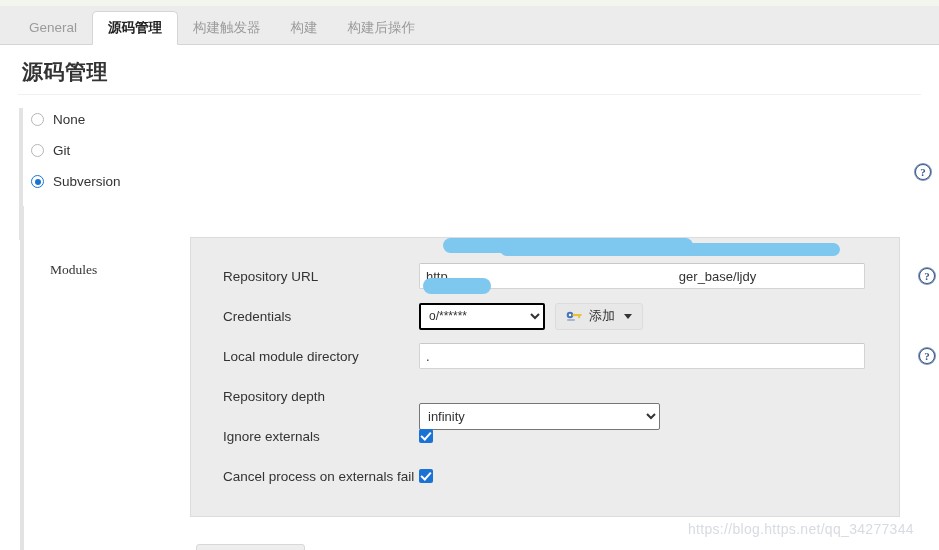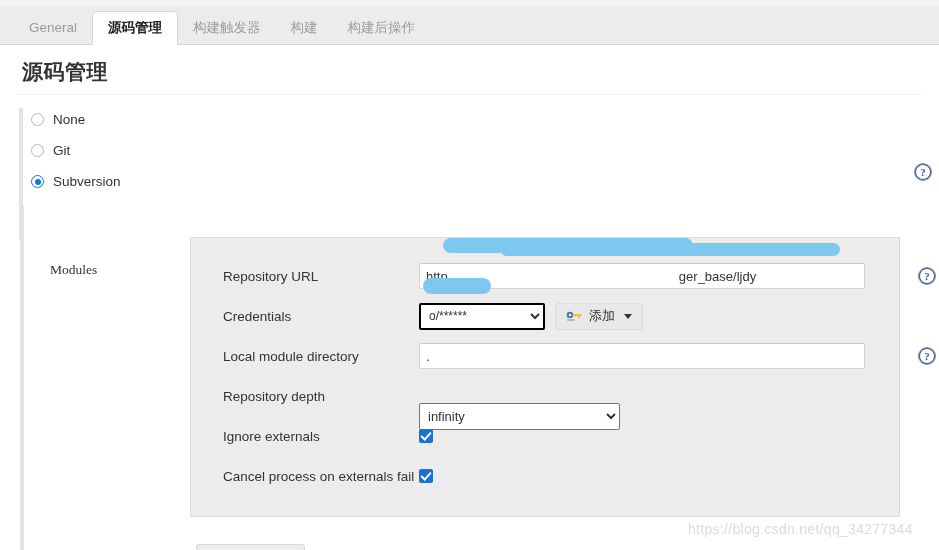--- a/index.html
+++ b/index.html
@@ -250,7 +250,7 @@
     border-radius: 2px;
     outline: none;
   }
-  select.depth-select { width: 201px; margin-top: 40px; }
+  select.depth-select { width: 241px; margin-top: 40px; }
 
   
   .cred-wrap {

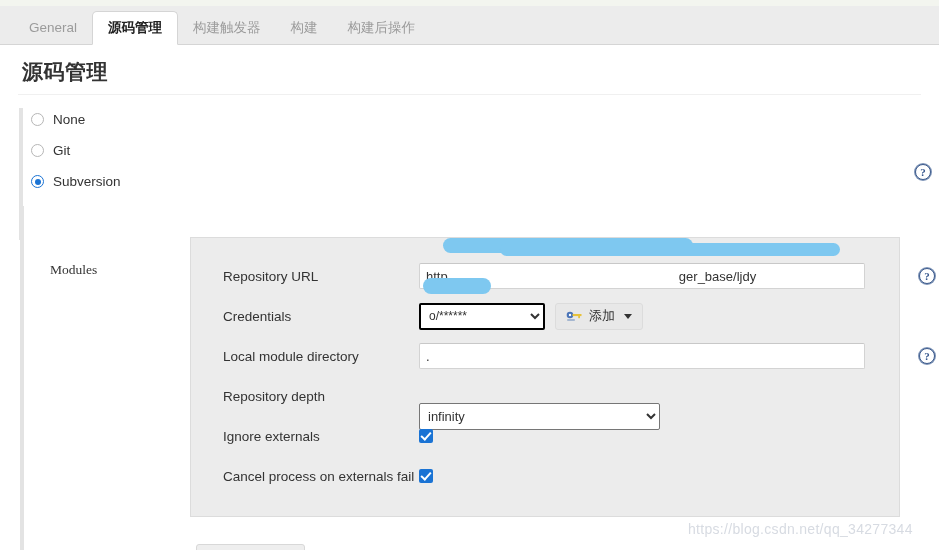--- a/index.html
+++ b/index.html
@@ -517,7 +517,7 @@
   <div class="redact redact-url-b"></div>
   <div class="redact redact-cred"></div>
 
-  <div class="watermark">https://blog.csdn.net/qq_34277344</div>
+  <div class="watermark">https://blog.https.net/qq_34277344</div>
 
 </div>
 

